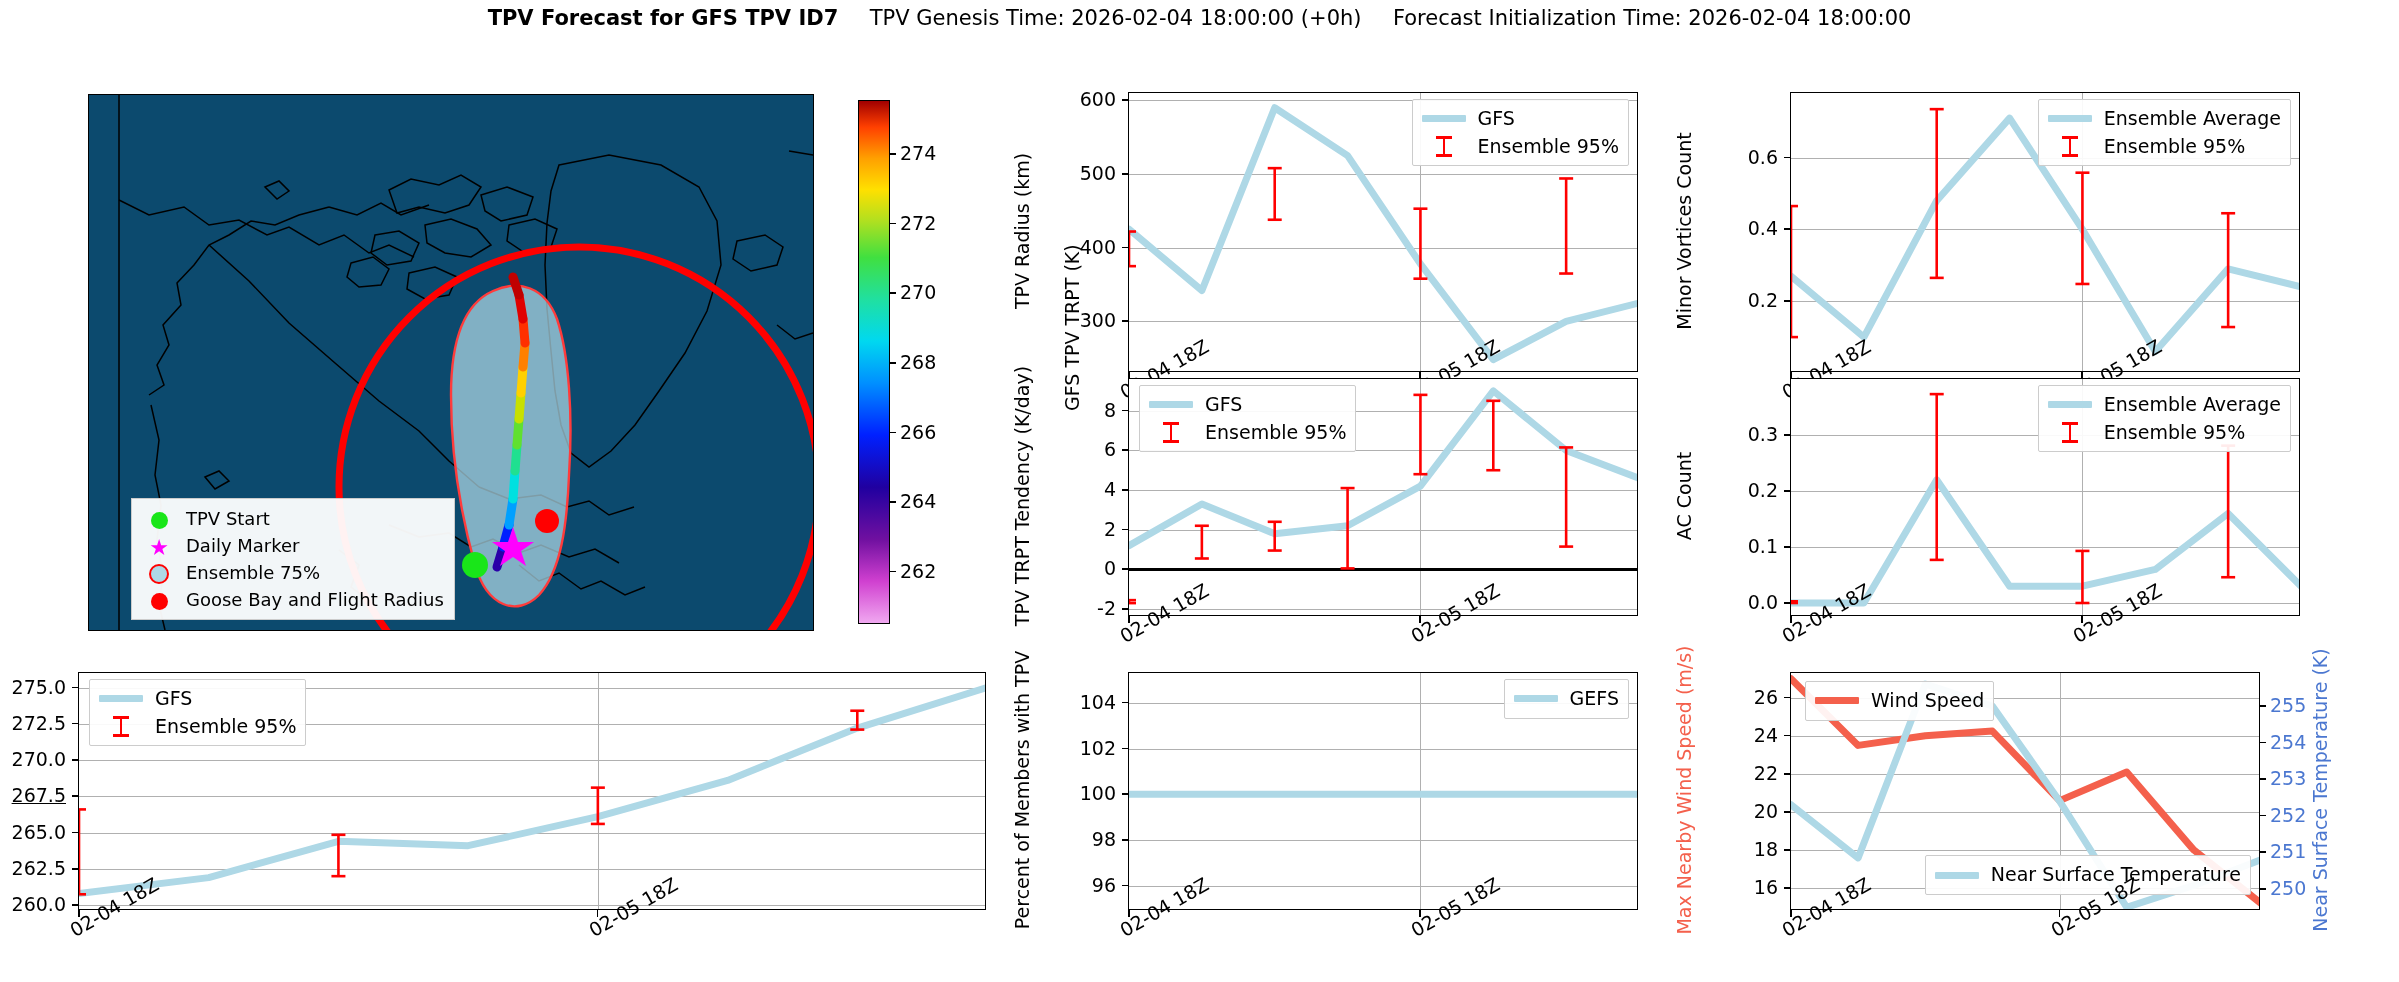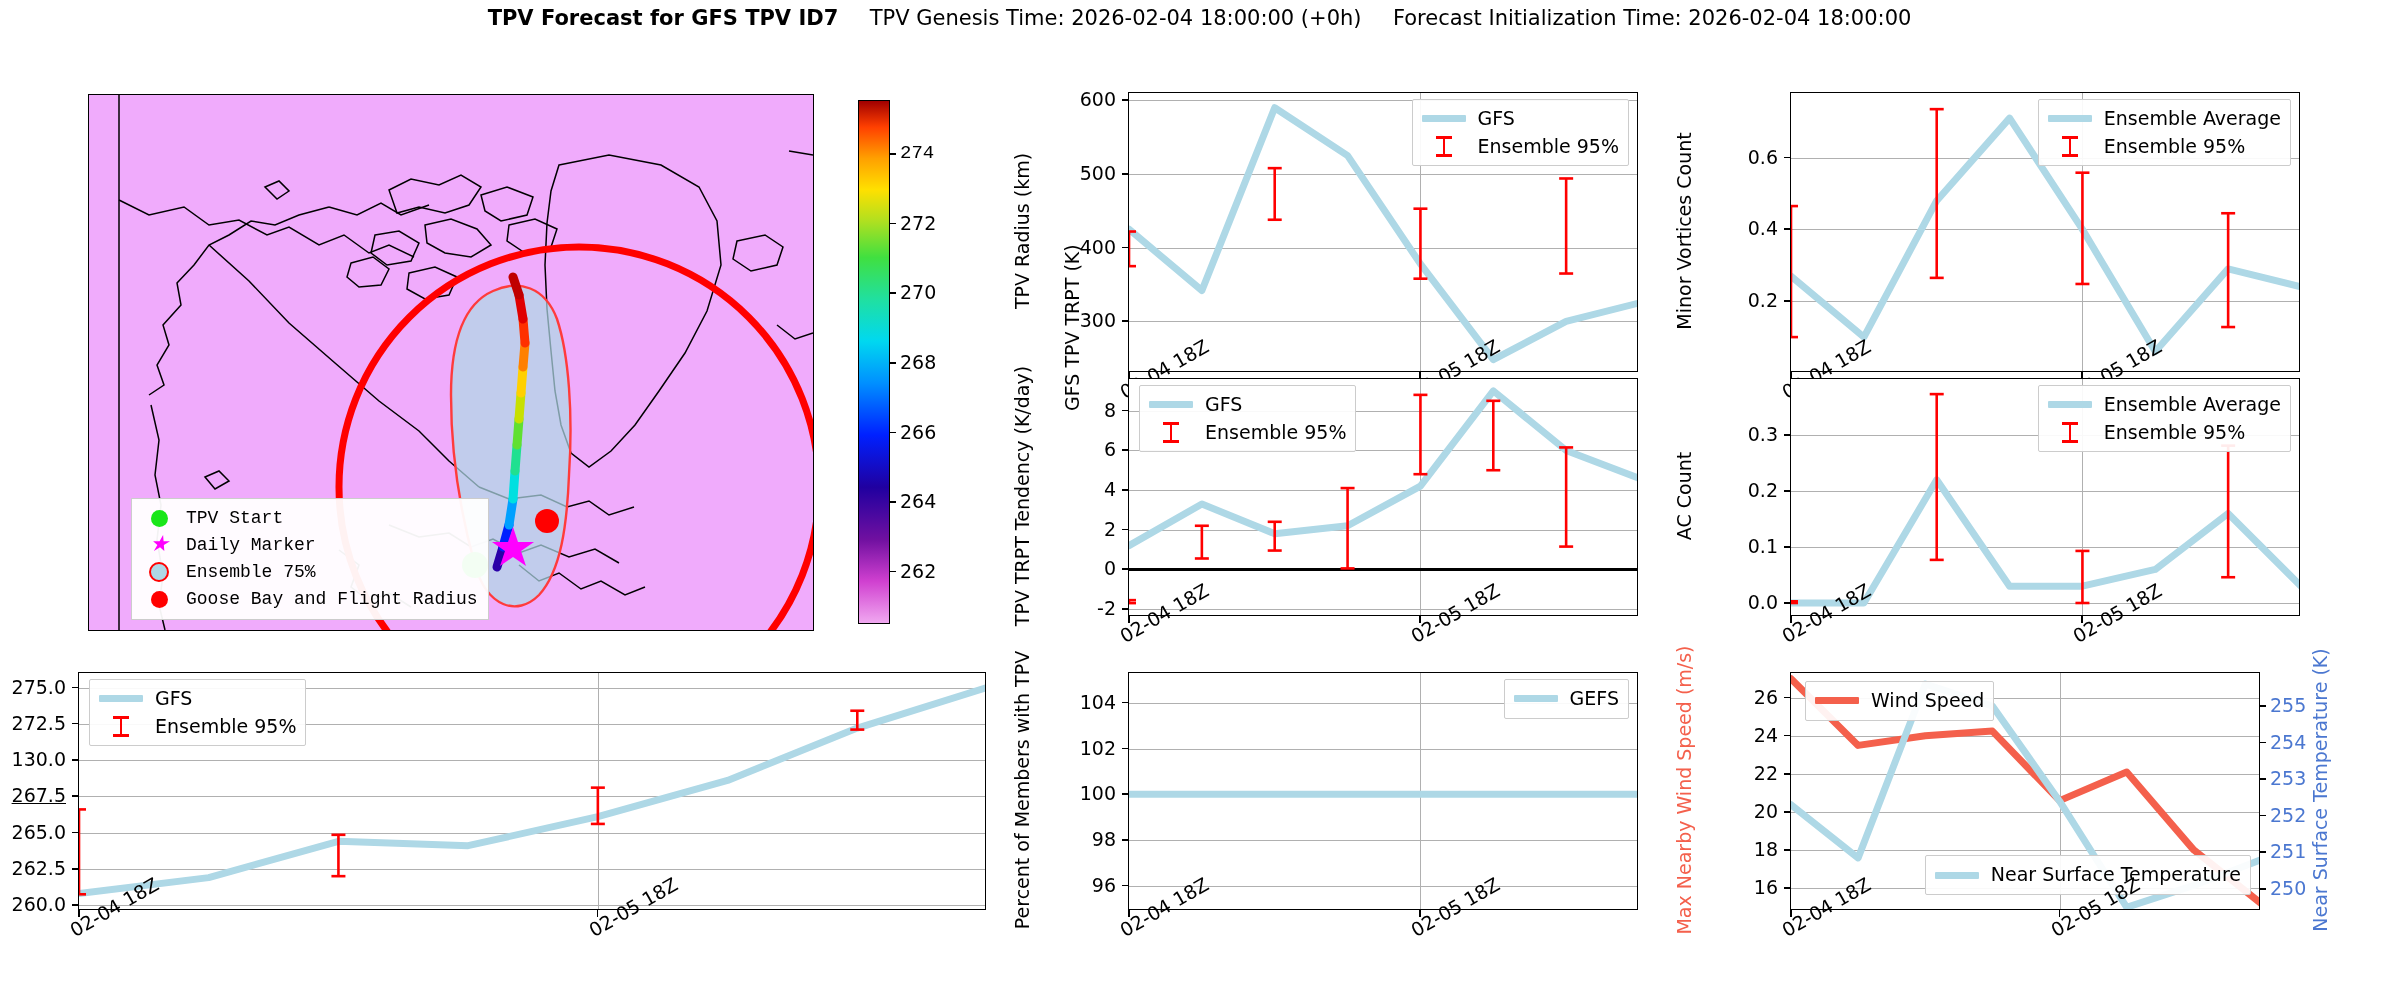--- a/index.html
+++ b/index.html
@@ -183,7 +183,7 @@
       <div class="cb-tick" style="top: 121.8px;"></div>
       <div class="cb-lab" style="top: 121.8px;">272</div>
       <div class="cb-tick" style="top: 52.2px;"></div>
-      <div class="cb-lab" style="top: 52.2px; font-family: Liberation Mono, monospace;">274</div>
+      <div class="cb-lab" style="top: 52.2px;">274</div>
     </div>
   <div class="cb-title" style="left:832px;top:280px;width:240px;margin-left:120px;">GFS TPV TRPT (K)</div>
 

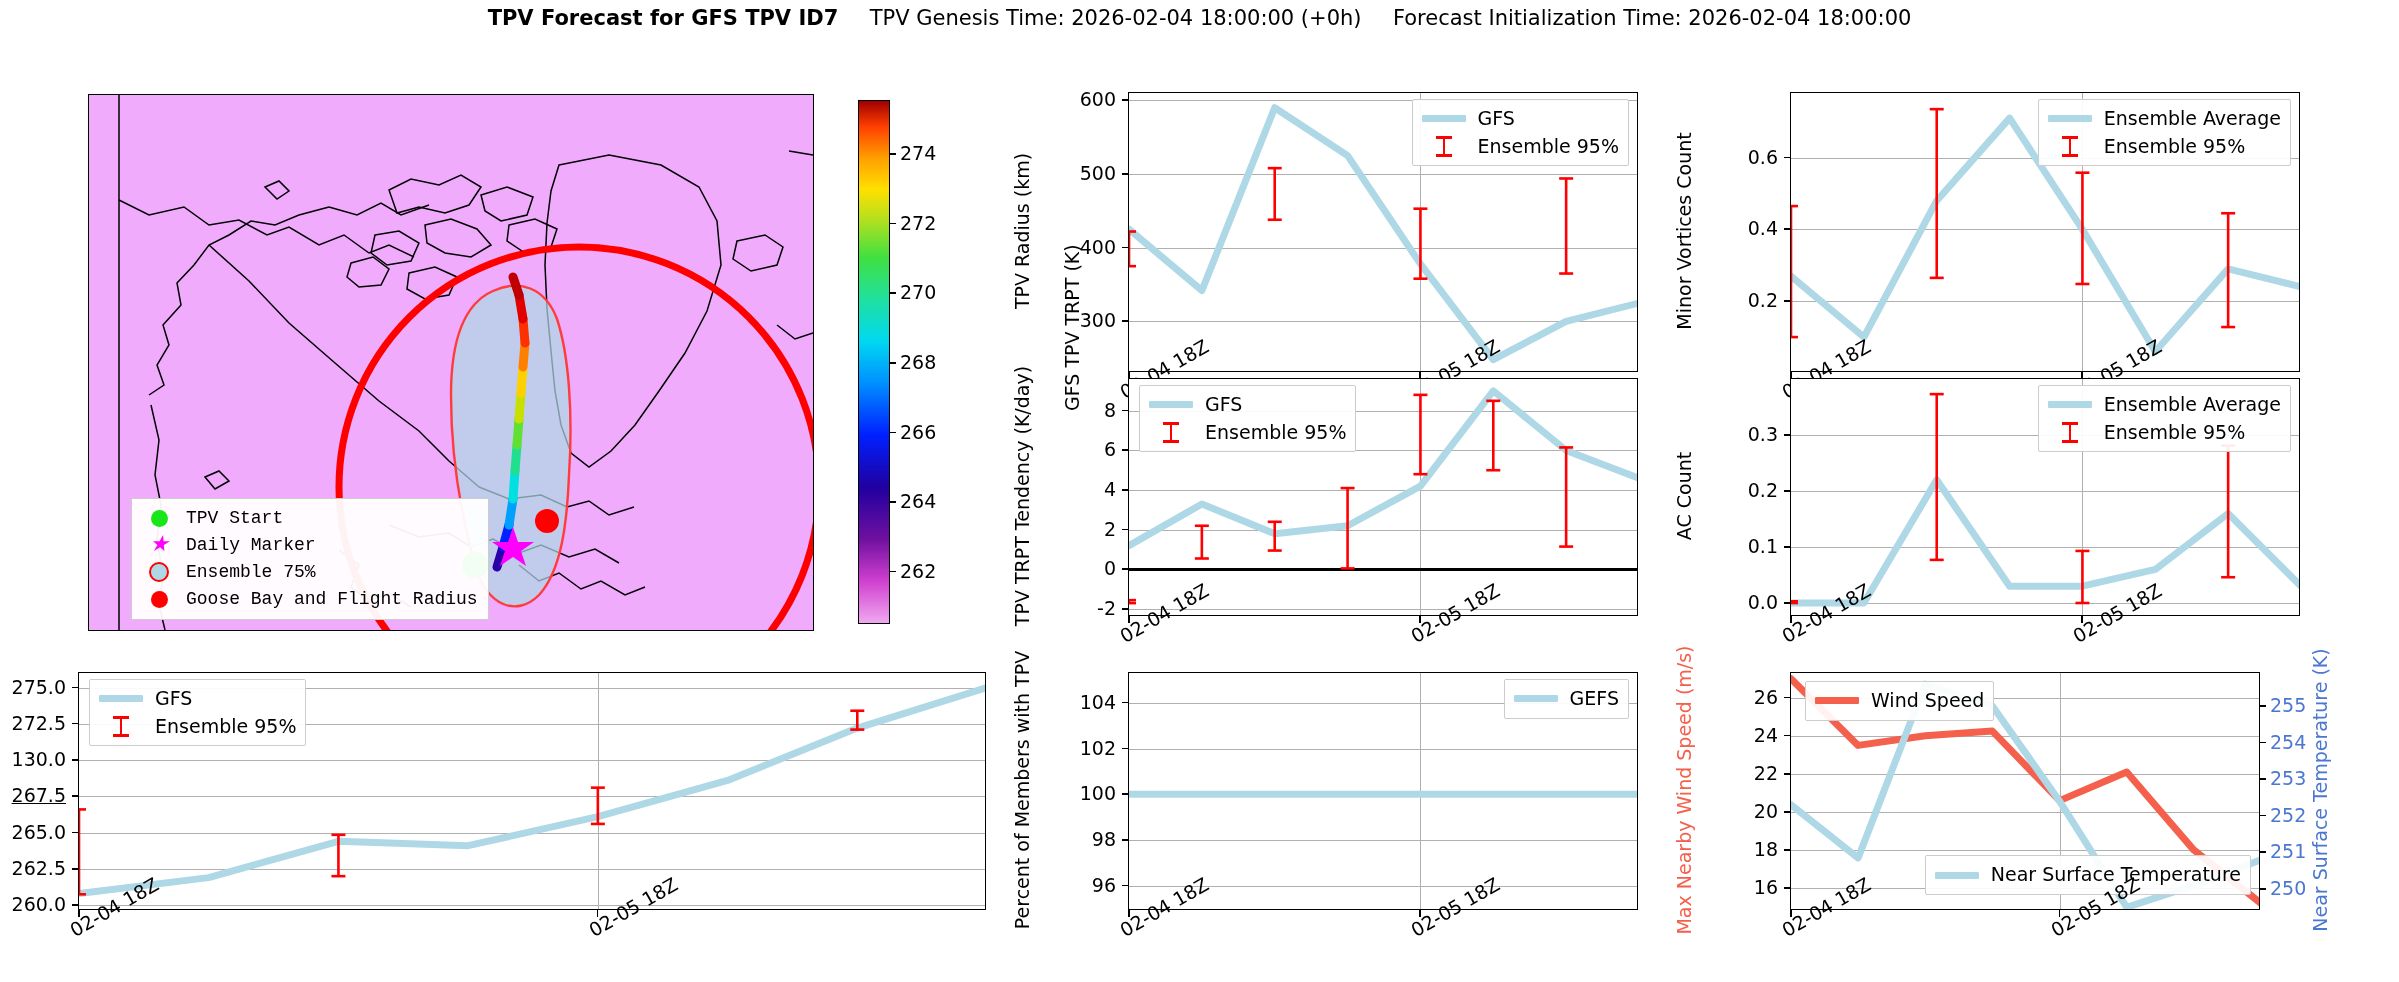--- a/index.html
+++ b/index.html
@@ -47,7 +47,7 @@
                 box-shadow:0 18px 0 #ff0000;}
 
   
-  .mapbox{position:absolute;border:1.6px solid #000;background:#f0abfc;overflow:hidden;font-family:Liberation Mono, monospace;}
+  .mapbox{position:absolute;border:1.6px solid #000;background:#0c4a6e;overflow:hidden;}
   .maplegend{position:absolute;left:42px;bottom:10px;background:rgba(255,255,255,0.95);
              border:1px solid #cccccc;padding:6px 10px;font-size:18px;line-height:1.5;z-index:9;}
   .maplegend .row{display:flex;align-items:center;white-space:nowrap;}

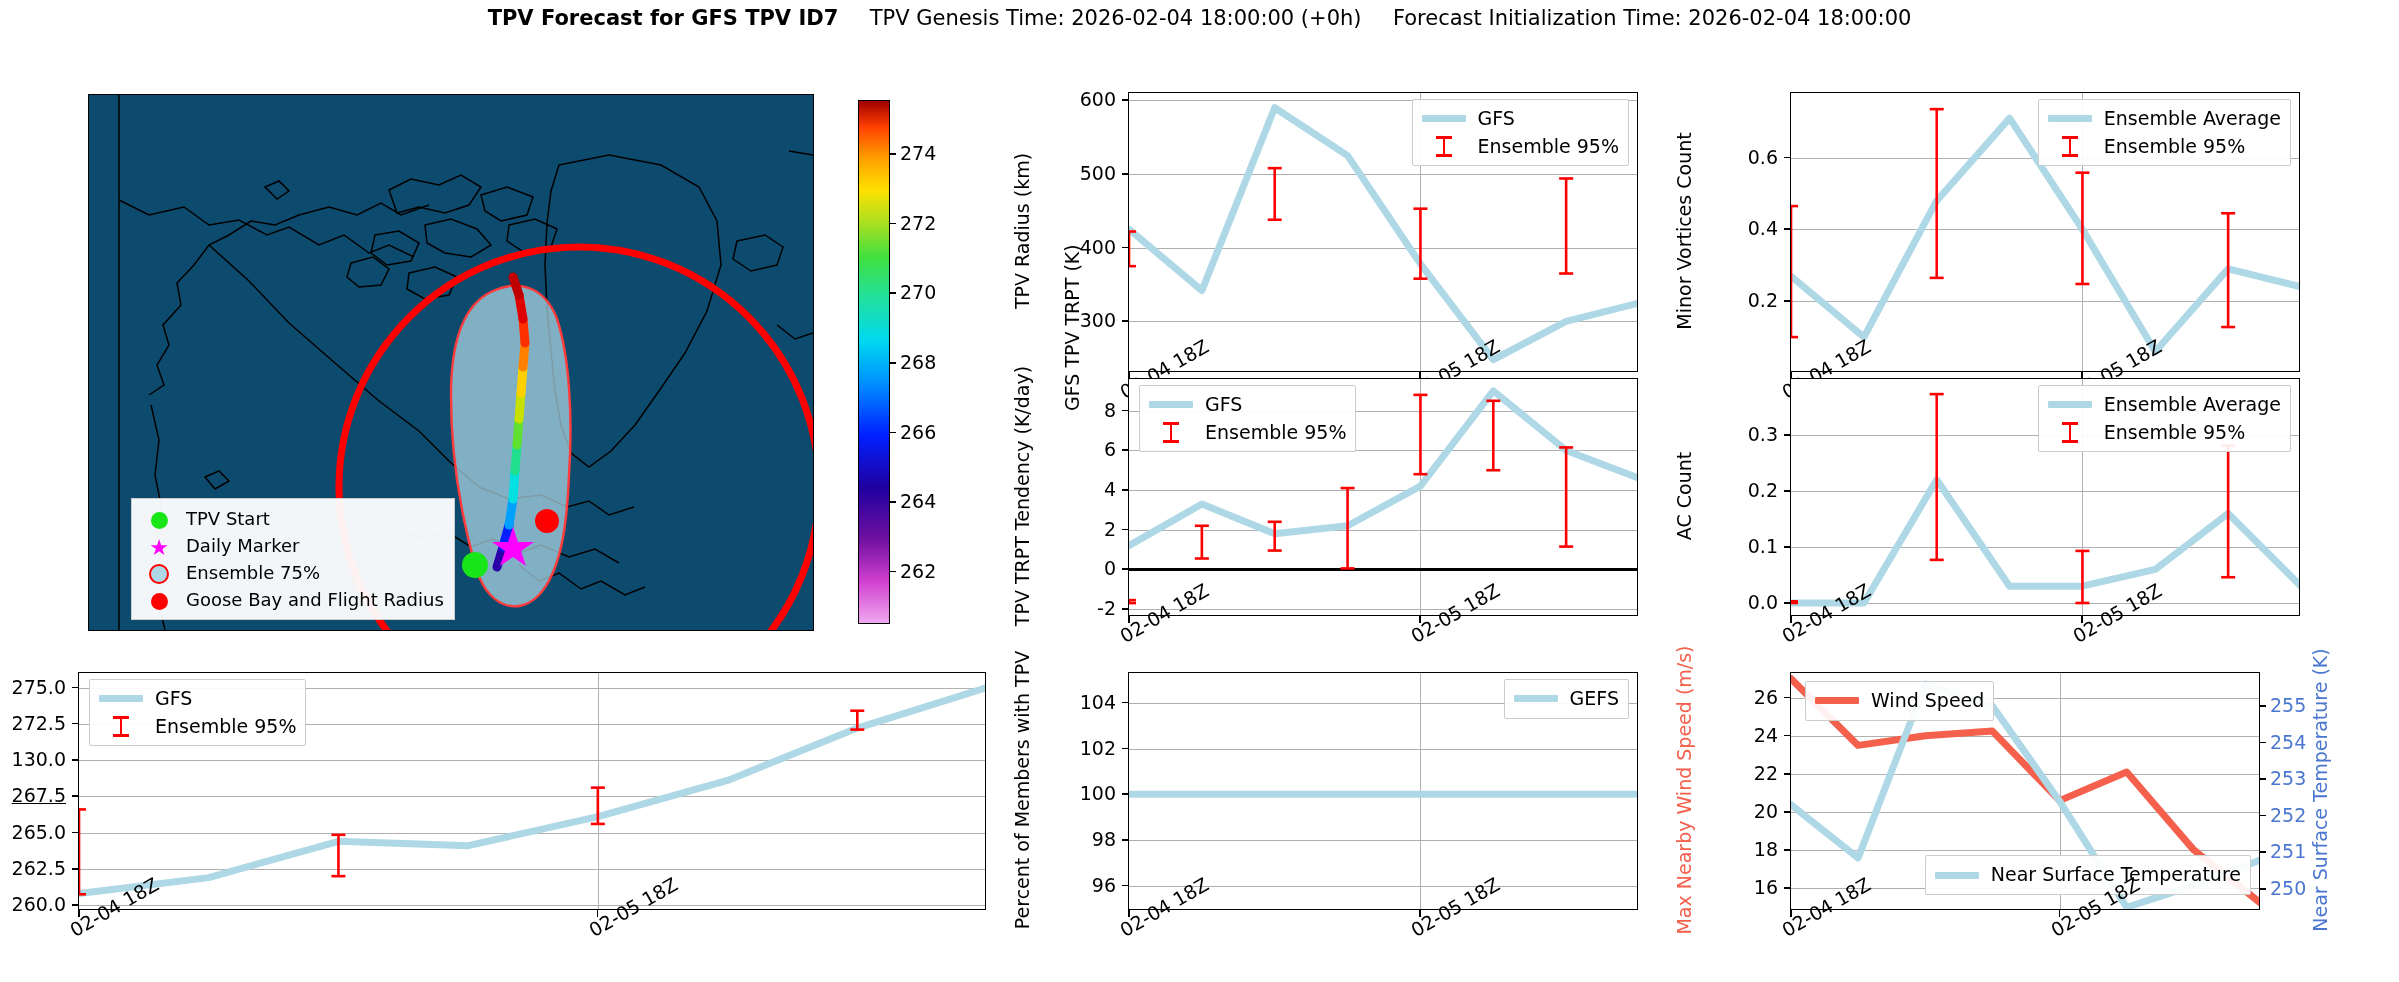--- a/index.html
+++ b/index.html
@@ -400,7 +400,7 @@
       <div class="tickmark" style="position: absolute; left: 72px; top: 795.354px; width: 6px; height: 1.6px; background: rgb(0, 0, 0);"></div>
       <div class="ytick" style="position: absolute; left: 8px; width: 58px; top: 795.354px; text-decoration: underline;">267.5</div>
       <div class="tickmark" style="position: absolute; left: 72px; top: 759.073px; width: 6px; height: 1.6px; background: rgb(0, 0, 0);"></div>
-      <div class="ytick" style="position: absolute; left: 8px; width: 58px; top: 759.073px;">130.0</div>
+      <div class="ytick" style="position: absolute; left: 8px; width: 58px; top: 759.073px;">270.0</div>
       <div class="tickmark" style="position: absolute; left: 72px; top: 722.793px; width: 6px; height: 1.6px; background: rgb(0, 0, 0);"></div>
       <div class="ytick" style="position: absolute; left: 8px; width: 58px; top: 722.793px;">272.5</div>
       <div class="tickmark" style="position: absolute; left: 72px; top: 686.512px; width: 6px; height: 1.6px; background: rgb(0, 0, 0);"></div>

